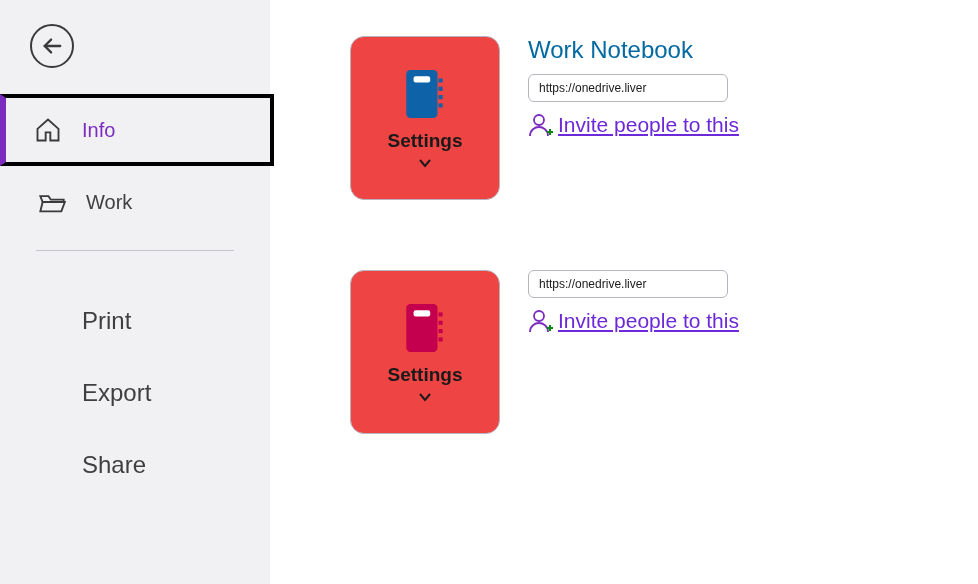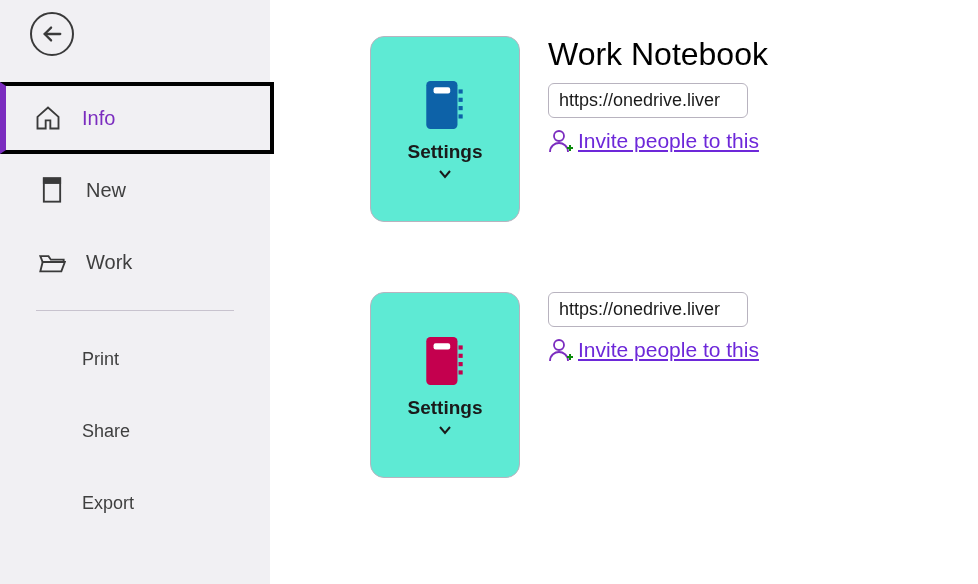--- a/index.html
+++ b/index.html
@@ -107,8 +107,8 @@
     .chevron-down { width: 14px; height: 10px; margin-top: -4px; }
     .nb-info { min-width: 0; overflow: hidden; }
     .nb-title {
-      font-size: 32px;
-      color: #000000;
+      font-size: 24px;
+      color: #0369a1;
       font-weight: 400;
       margin-bottom: 10px;
       white-space: nowrap;

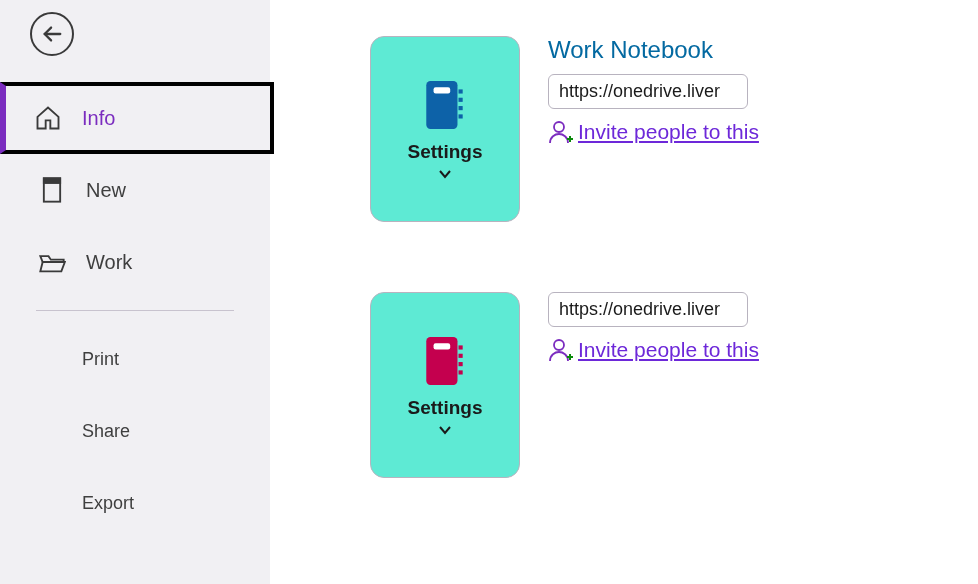--- a/index.html
+++ b/index.html
@@ -118,7 +118,7 @@
       border: 1px solid #b8b3bf;
       border-radius: 6px;
       padding: 6px 10px;
-      font-size: 18px;
+      font-size: 12px;
       color: #1a1a1a;
       font-family: inherit;
       white-space: nowrap;

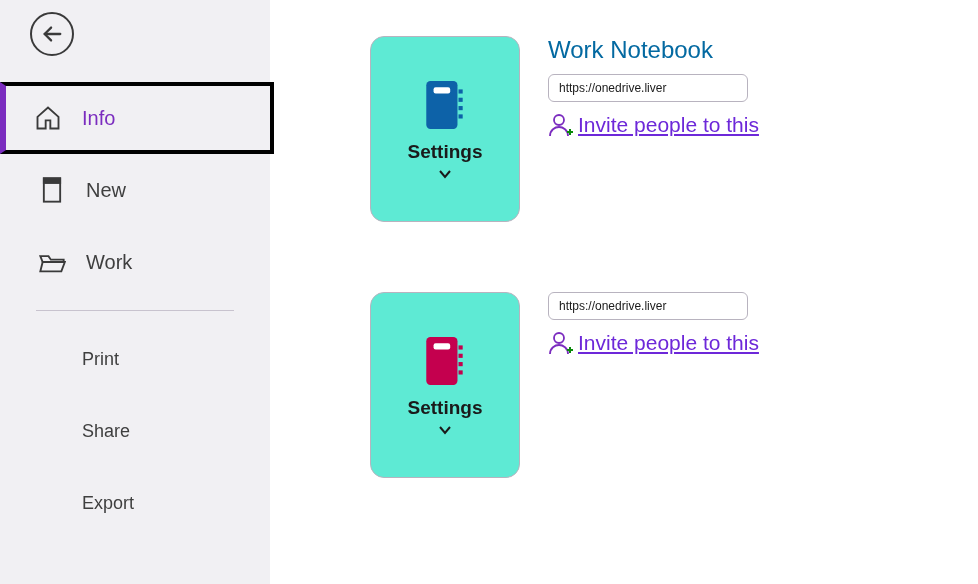--- a/index.html
+++ b/index.html
@@ -15,7 +15,7 @@
       width: 270px;
       background: #f1f0f3;
       height: 100%;
-      padding-top: 12px;
+      padding-top: 24px;
       flex-shrink: 0;
     }
     .back-btn {

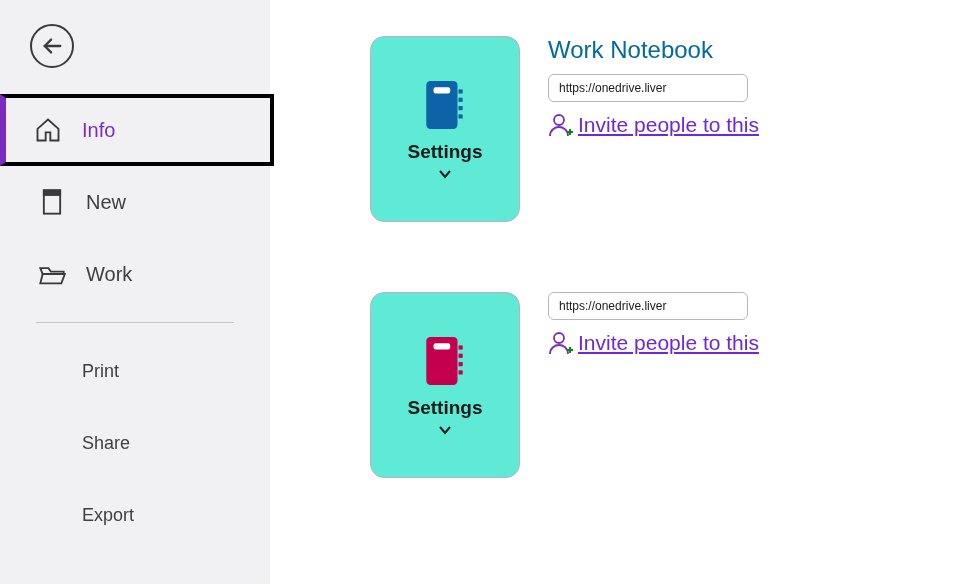--- a/index.html
+++ b/index.html
@@ -84,7 +84,7 @@
     }
     .settings-btn {
       width: 150px;
-      height: 186px;
+      height: 164px;
       border: 1px solid #b8b3bf;
       border-radius: 14px;
       display: flex;
@@ -93,9 +93,8 @@
       justify-content: center;
       gap: 10px;
       cursor: pointer;
-      background: #5eead4;
+      background: #ef4444;
       flex-shrink: 0;
-      margin-left: 20px;
     }
     .settings-btn .nb-icon { width: 42px; height: 52px; }
     .settings-btn .label {

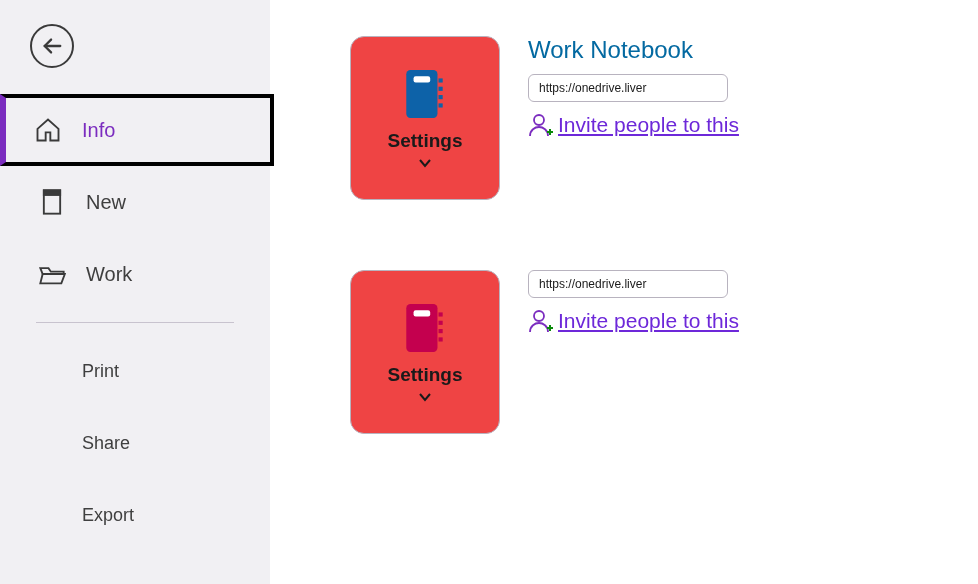--- a/index.html
+++ b/index.html
@@ -155,13 +155,6 @@
     <span>Info</span>
   </div>
 
-  <div class="nav-item">
-    <svg viewBox="0 0 24 24" fill="none" stroke="#3a3a3a" stroke-width="1.6">
-      <rect x="5" y="2" width="14" height="20"></rect>
-      <rect x="5" y="2" width="14" height="4" fill="#3a3a3a"></rect>
-    </svg>
-    <span>New</span>
-  </div>
 
   <div class="nav-item">
     <svg viewBox="0 0 24 24" fill="none" stroke="#3a3a3a" stroke-width="1.6">

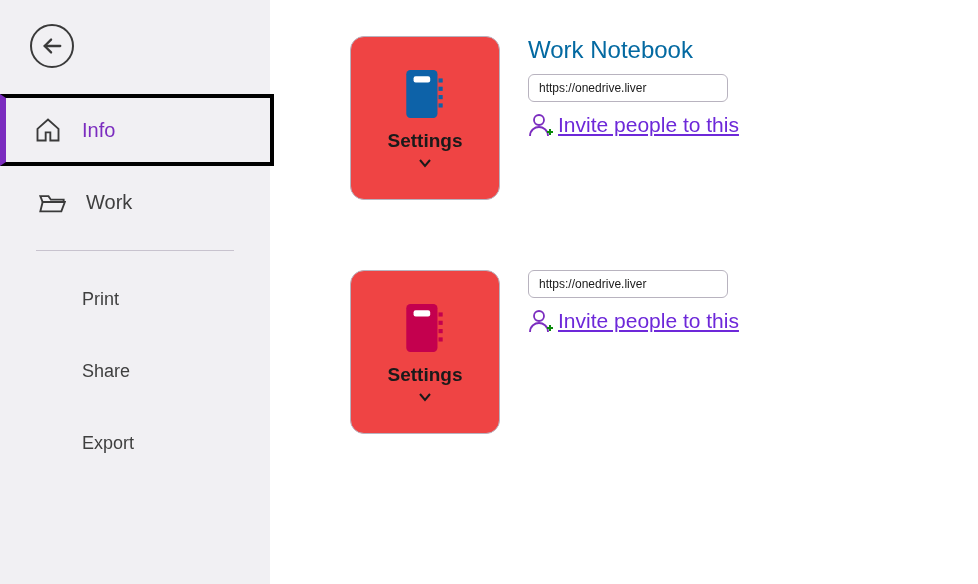--- a/index.html
+++ b/index.html
@@ -58,9 +58,9 @@
     .sub-item {
       height: 72px;
       display: flex;
-      align-items: center;
+      align-items: flex-end;
       padding-left: 82px;
-      font-size: 18px;
+      font-size: 24px;
       color: #3f3f3f;
       cursor: pointer;
     }

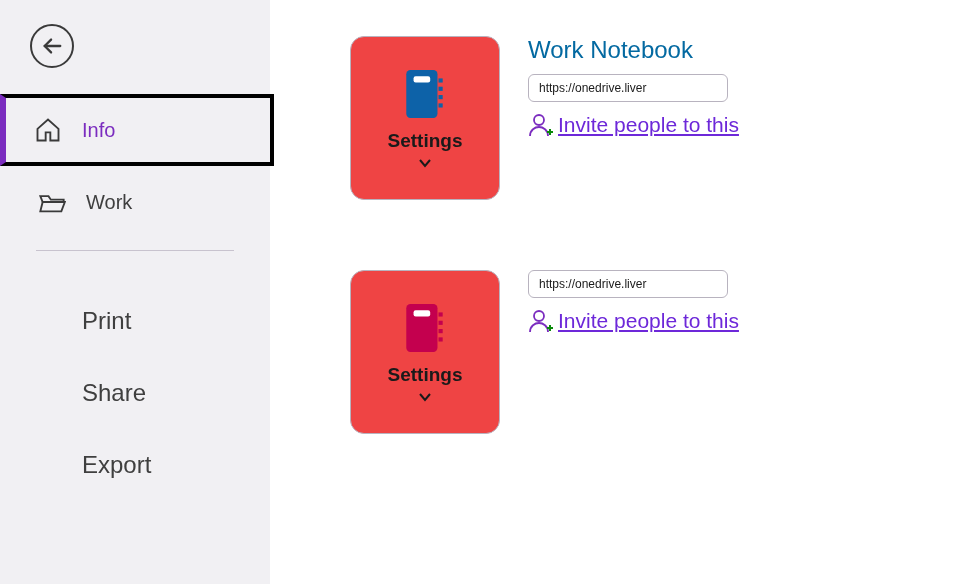--- a/index.html
+++ b/index.html
@@ -170,10 +170,10 @@
     <span>Print</span>
   </div>
   <div class="sub-item">
+    <span>Export</span>
+  </div>
+  <div class="sub-item">
     <span>Share</span>
-  </div>
-  <div class="sub-item">
-    <span>Export</span>
   </div>
 </div>
 

